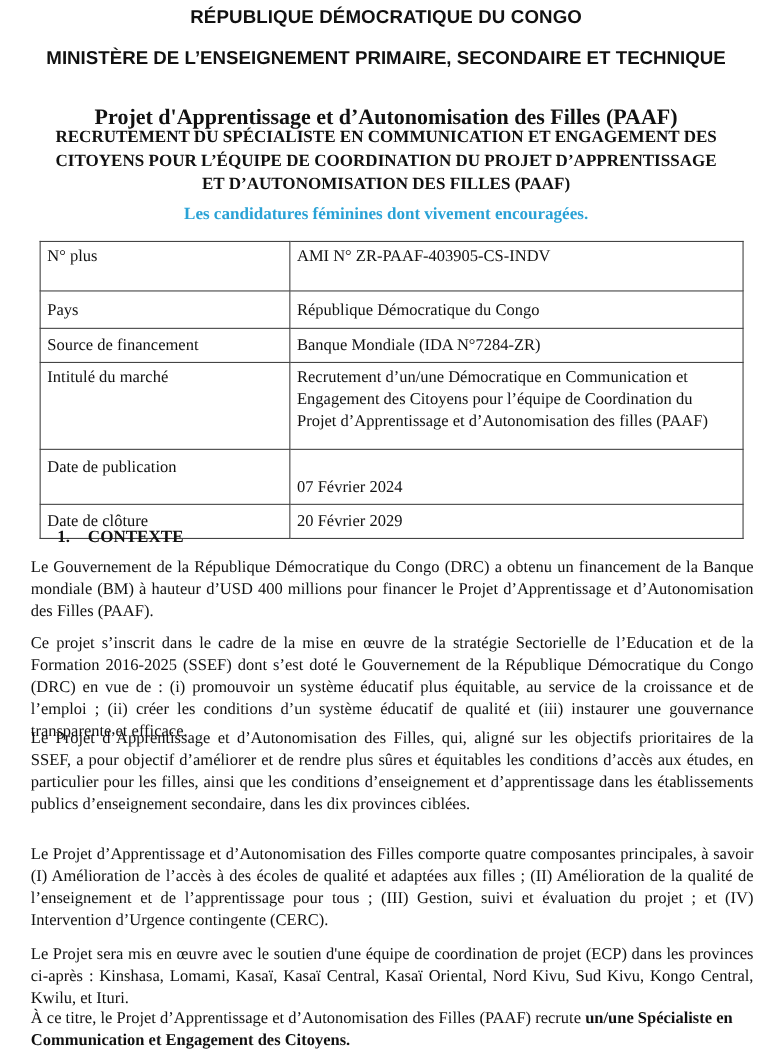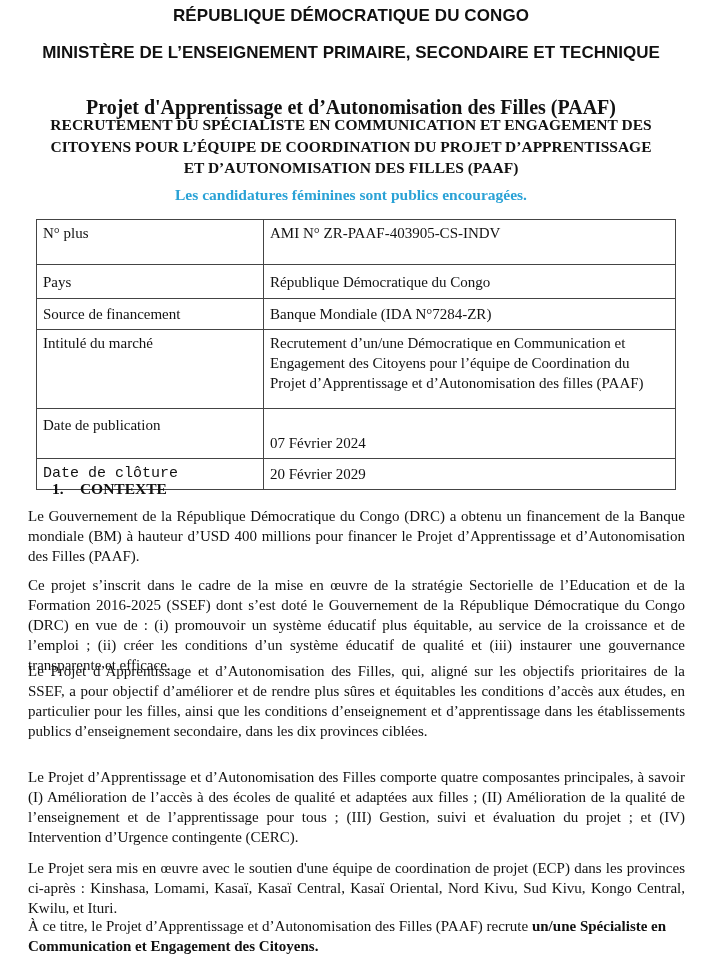--- a/index.html
+++ b/index.html
@@ -35,7 +35,7 @@
   <div class="center h2 sans">MINISTÈRE DE L’ENSEIGNEMENT PRIMAIRE, SECONDAIRE ET TECHNIQUE</div>
   <div class="center h3 serif">Projet d'Apprentissage et d’Autonomisation des Filles (PAAF)</div>
   <div class="center h4 serif">RECRUTEMENT DU SPÉCIALISTE EN COMMUNICATION ET ENGAGEMENT DES CITOYENS POUR L’ÉQUIPE DE COORDINATION DU PROJET D’APPRENTISSAGE ET D’AUTONOMISATION DES FILLES (PAAF)</div>
-  <div class="center h5 serif">Les candidatures féminines sont publics encouragées.</div>
+  <div class="center h5 serif">Les candidatures féminines dont vivement encouragées.</div>
 
   <table class="info serif">
     <tbody>

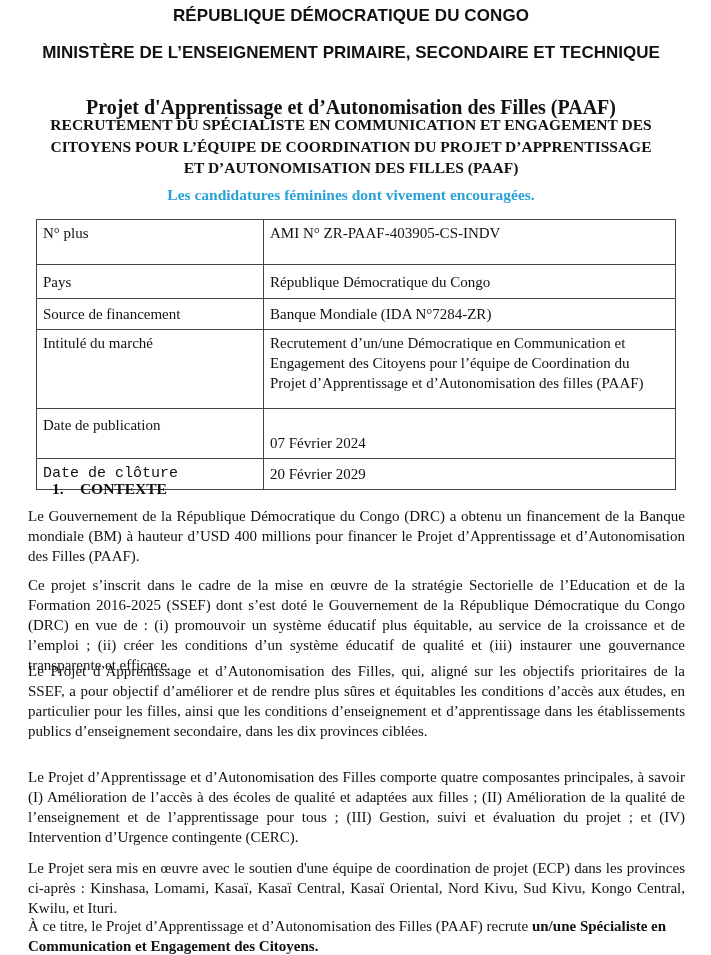--- a/index.html
+++ b/index.html
@@ -60,7 +60,7 @@
         <td style="padding-top:24px;padding-bottom:5px;">07 Février 2024</td>
       </tr>
       <tr>
-        <td class="label" style="padding-top:5px;padding-bottom:5px;font-family:Liberation Mono, monospace;">Date de clôture</td>
+        <td class="label" style="padding-top:5px;padding-bottom:5px;">Date de clôture</td>
         <td style="padding-top:5px;padding-bottom:5px;">20 Février 2029</td>
       </tr>
     </tbody>

